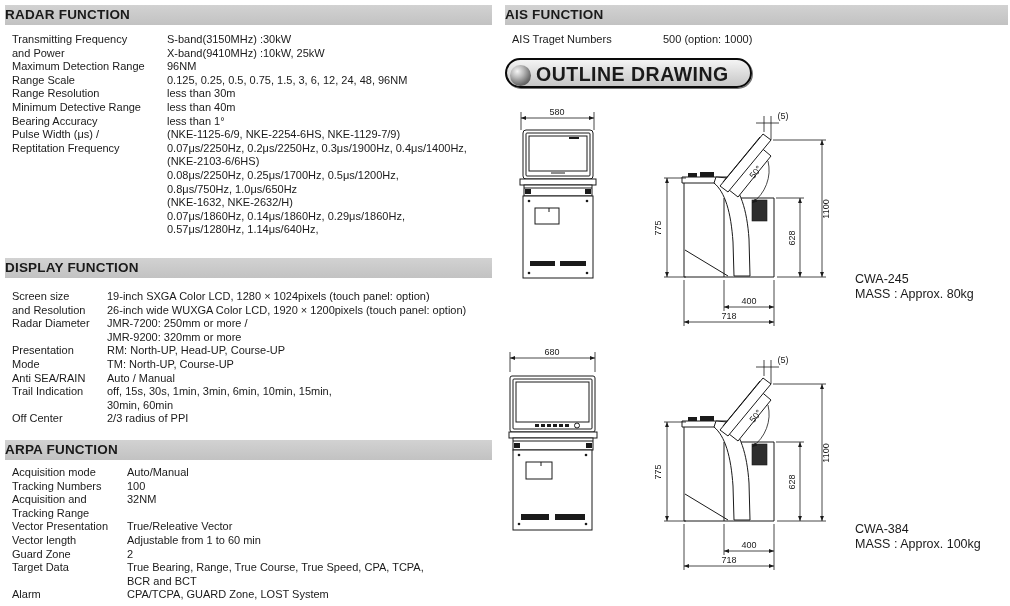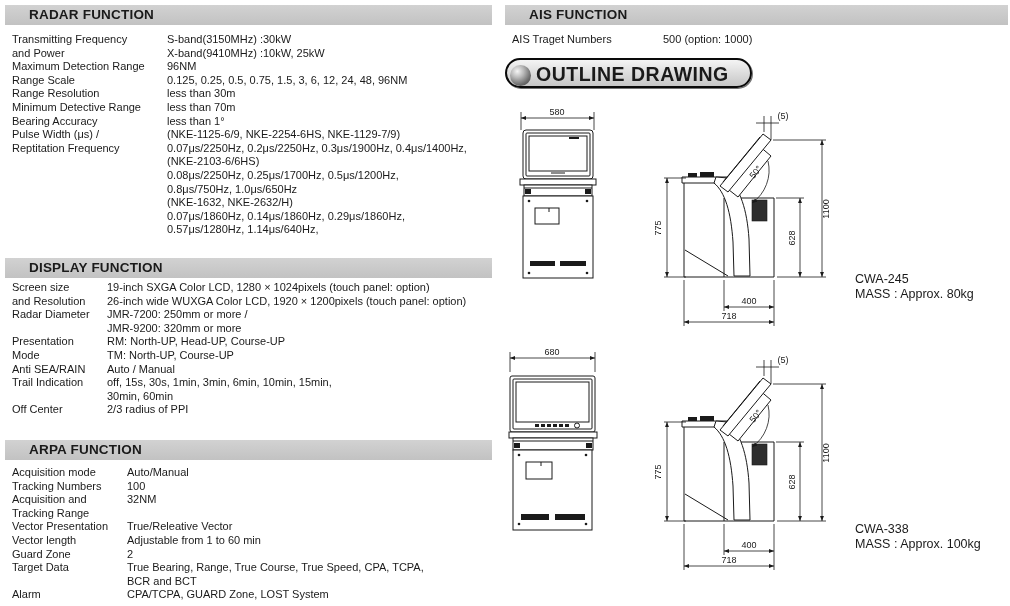--- a/index.html
+++ b/index.html
@@ -14,7 +14,7 @@
   .sec-header{
     background:linear-gradient(180deg,#d2d2d2,#c2c2c2);
     height:20px;line-height:20px;font-weight:bold;font-size:13.5px;
-    padding-left:24px;letter-spacing:.2px;box-sizing:border-box;
+    padding-left:0;letter-spacing:.2px;box-sizing:border-box;
   }
   .spec-table{padding:8px 0 0 7px;font-size:11px;line-height:13.6px;}
   .spec-row{display:flex;white-space:nowrap;}

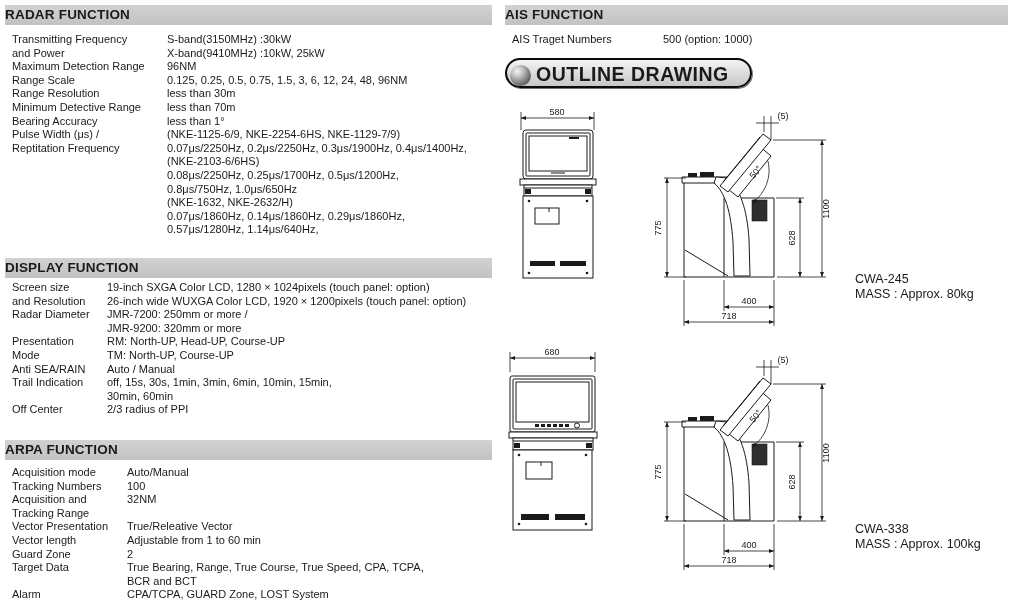--- a/index.html
+++ b/index.html
@@ -90,7 +90,7 @@
         </div>
         <div class="spec-row">
           <span class="spec-label">Minimum Detective Range</span>
-          <span class="spec-value">less than 70m</span>
+          <span class="spec-value">less than 40m</span>
         </div>
         <div class="spec-row">
           <span class="spec-label">Bearing Accuracy</span>

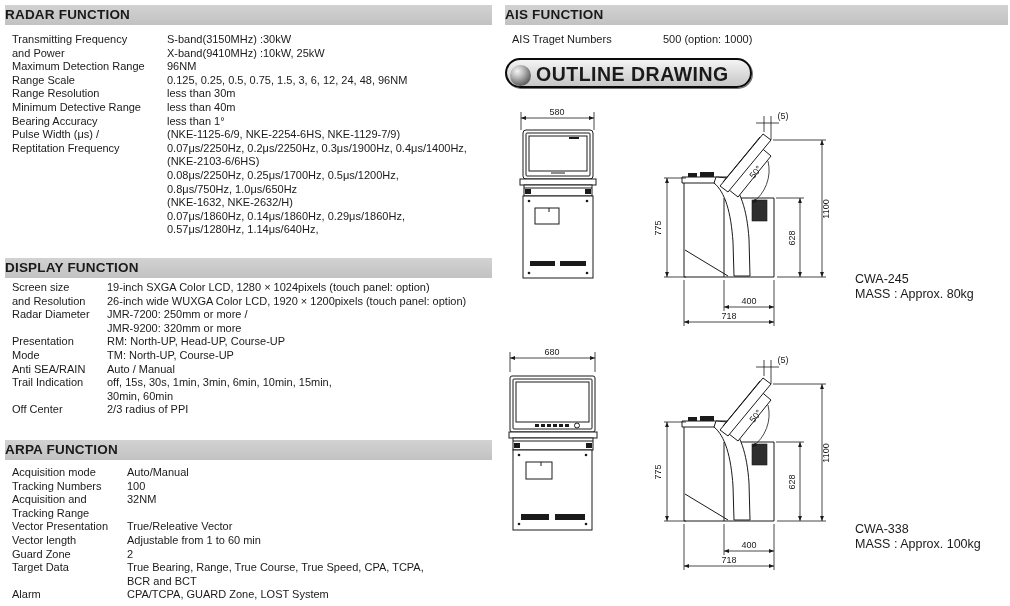--- a/index.html
+++ b/index.html
@@ -135,7 +135,7 @@
     <div class="sec-header">
       <span>DISPLAY FUNCTION</span>
     </div>
-    <div class="spec-table t-display" style="padding-top:3px">
+    <div class="spec-table t-display" style="padding-top:12px">
       <div class="spec-row">
           <span class="spec-label">Screen size</span>
           <span class="spec-value">19-inch SXGA Color LCD, 1280 × 1024pixels (touch panel: option)</span>

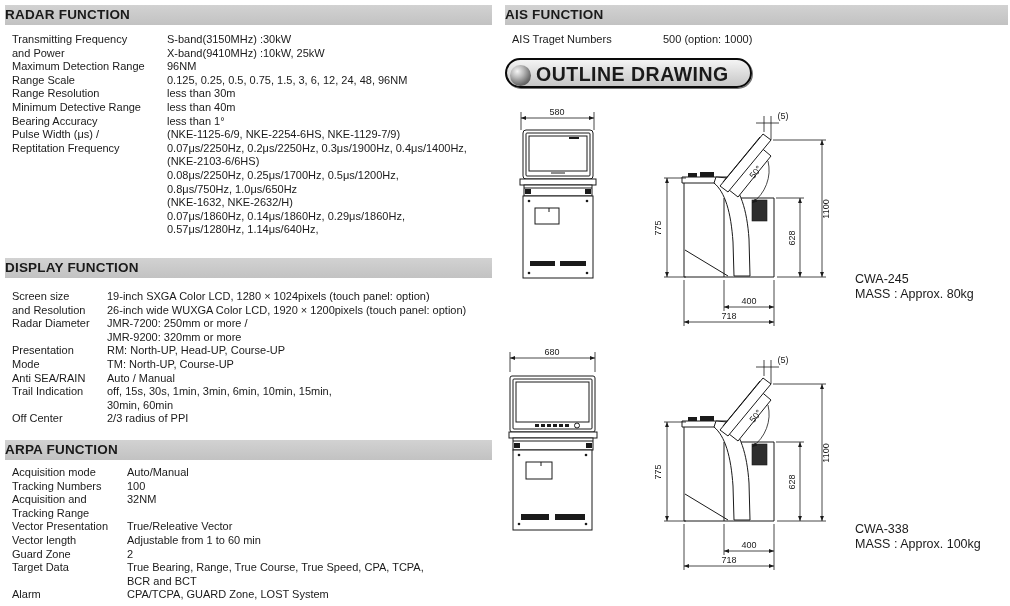--- a/index.html
+++ b/index.html
@@ -418,7 +418,7 @@
   </div>
 
   <div class="model-label" style="left:350px;top:517px">
-    <div>CWA-338</div>
+    <div>CWA-384</div>
     <div>MASS : Approx. 100kg</div>
   </div>
 

